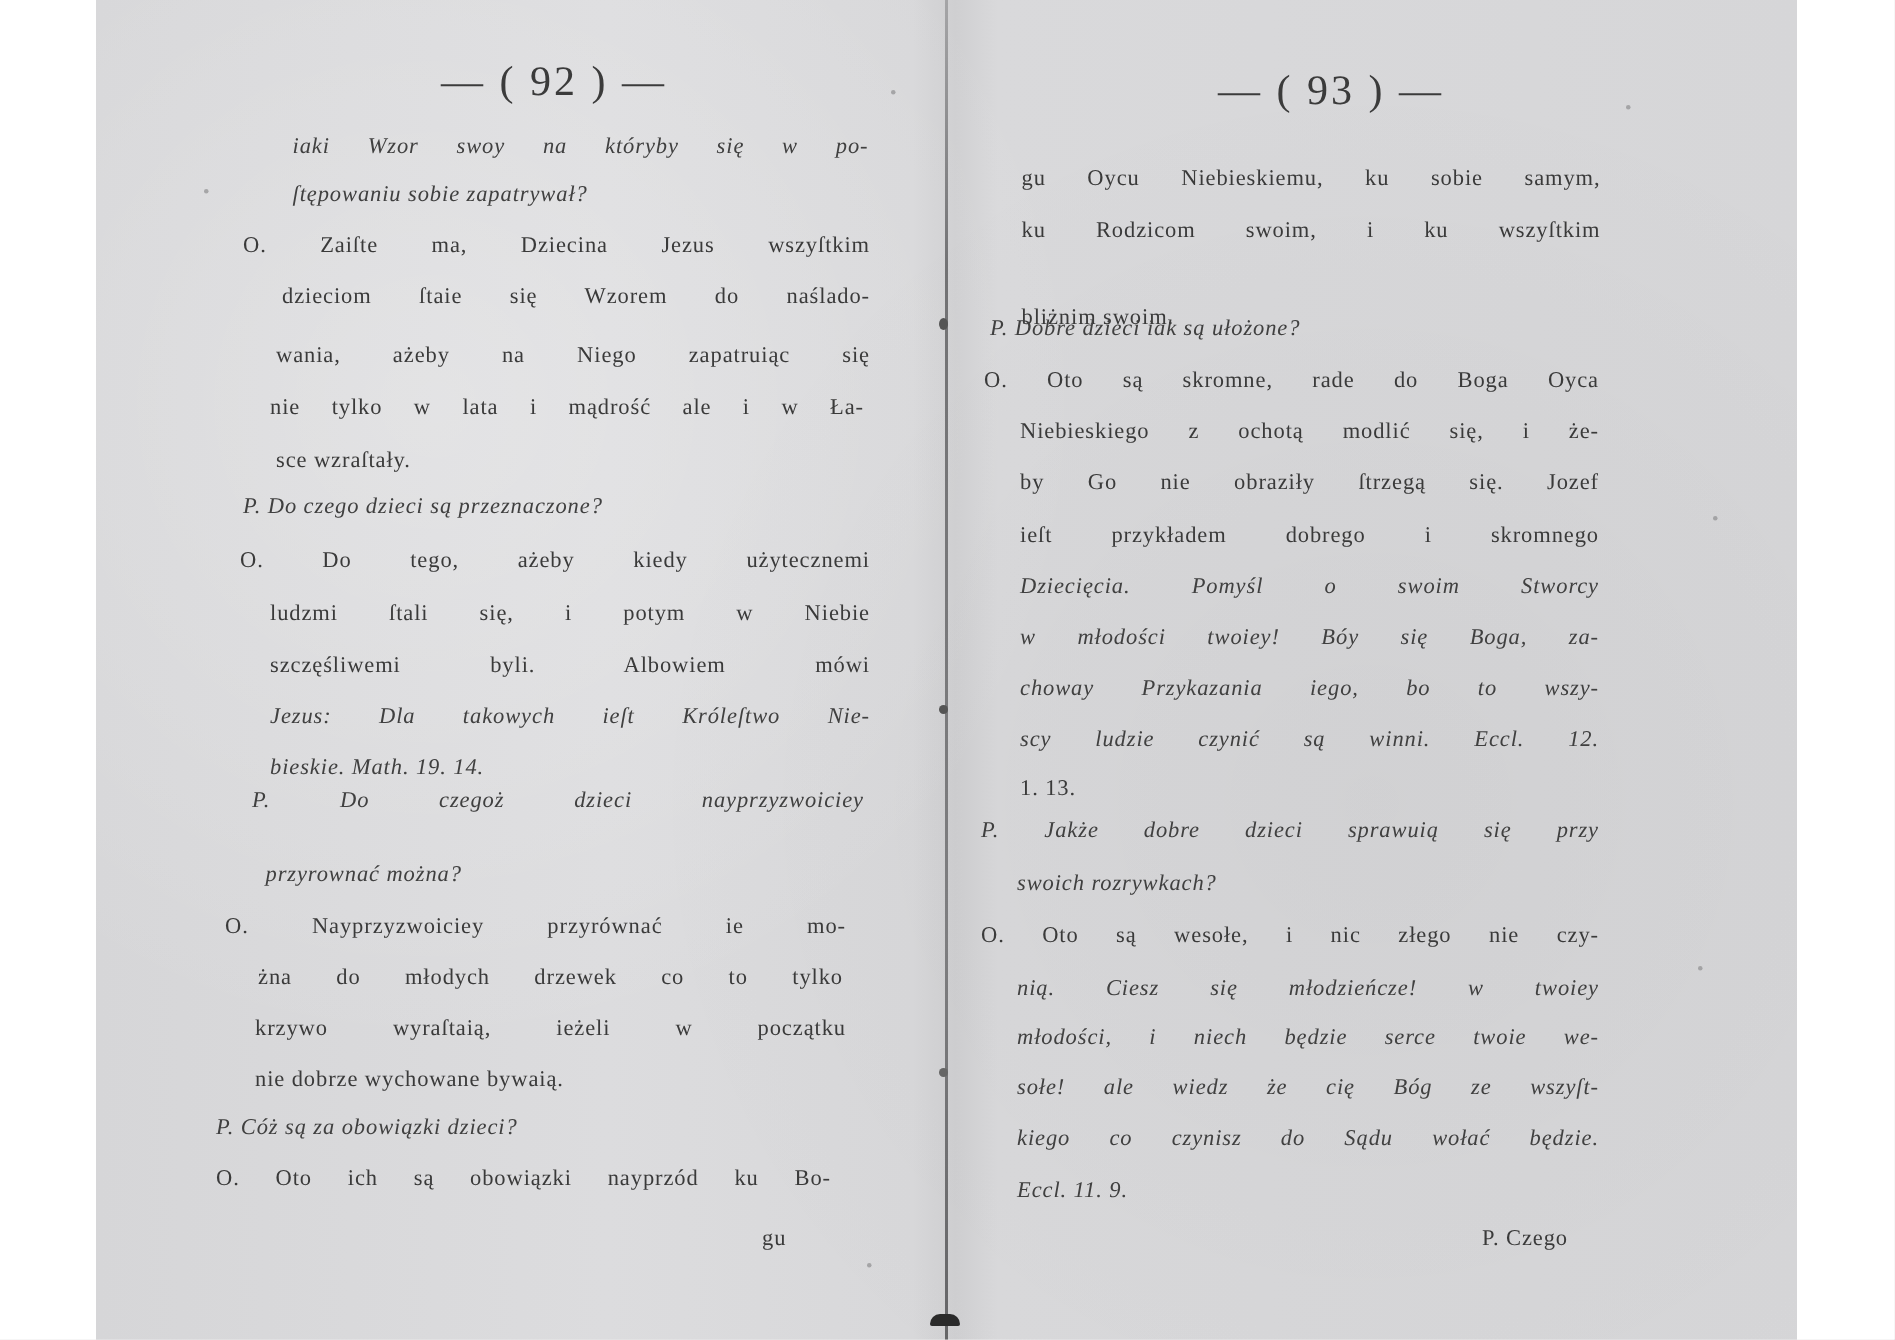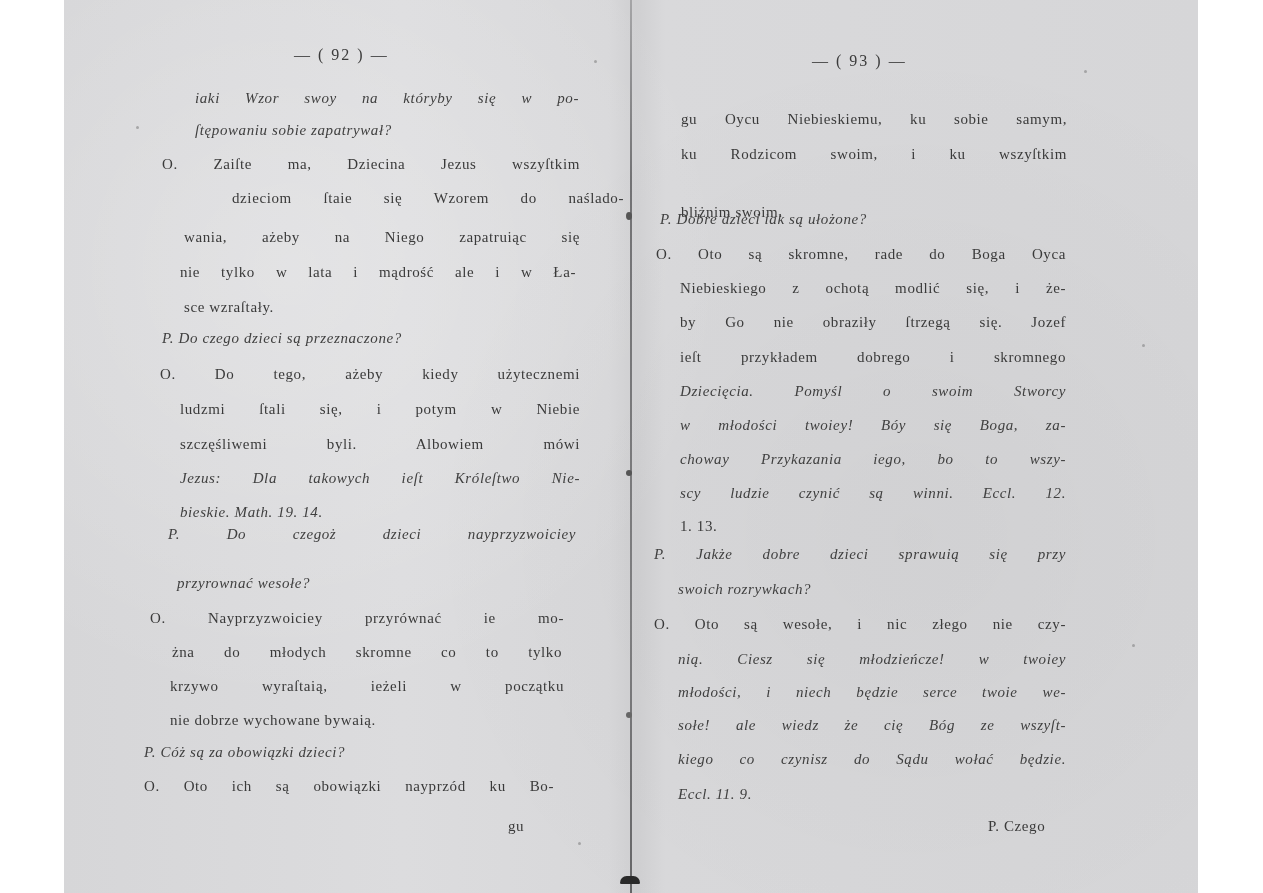--- a/index.html
+++ b/index.html
@@ -68,7 +68,7 @@
     line-height: 22px;
   }
   .line.italic { font-style: italic; color: #404040; }
-  .line.head { font-size: 16px; letter-spacing: 2px; color: #3b3b3b; }
+  .line.head { font-size: 28px; letter-spacing: 2px; color: #3b3b3b; }
   .line.just { text-align: justify; text-align-last: justify; }
   .speck {
     position: absolute;

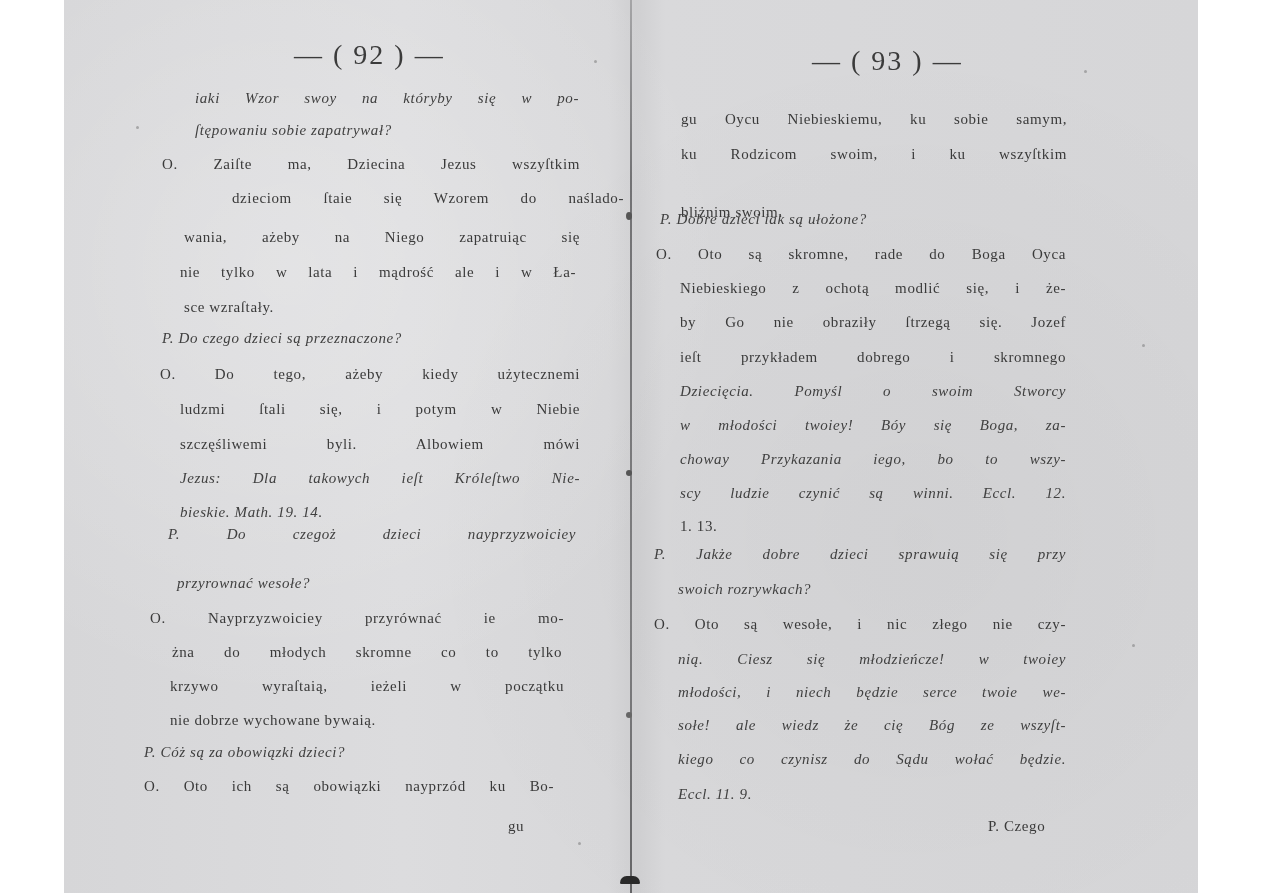--- a/index.html
+++ b/index.html
@@ -88,7 +88,7 @@
         <div class="line italic just" style="left: 131px; top: 87px; width: 384px;">iaki Wzor swoy na którybу się w po-</div>
         <div class="line italic" style="left: 131px; top: 119px;">ſtępowaniu sobie zapatrywał?</div>
         <div class="line just" style="left: 98px; top: 153px; width: 418px;">O. Zaiſte ma, Dziecina Jezus wszyſtkim</div>
-        <div class="line just" style="left: 124px; top: 187px; width: 392px; margin-left: 44px;">dzieciom ſtaie się Wzorem do naśladо-</div>
+        <div class="line just" style="left: 124px; top: 187px; width: 392px;">dzieciom ſtaie się Wzorem do naśladо-</div>
         <div class="line just" style="left: 120px; top: 226px; width: 396px;">wania, ażeby na Niego zapatruiąc się</div>
         <div class="line just" style="left: 116px; top: 261px; width: 396px;">nie tylko w lata i mądrość ale i w Ła-</div>
         <div class="line" style="left: 120px; top: 296px;">sce wzraſtały.</div>

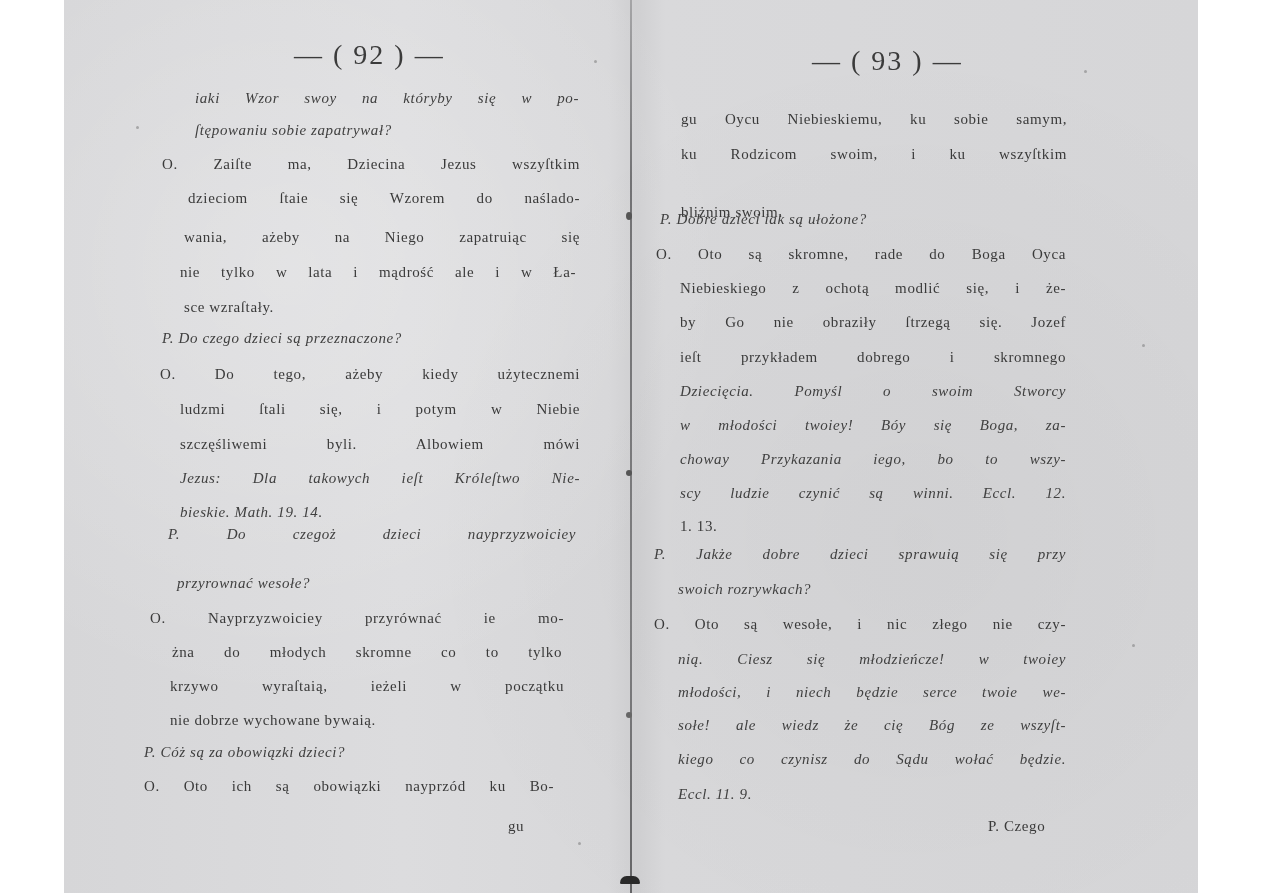--- a/index.html
+++ b/index.html
@@ -99,7 +99,7 @@
         <div class="line italic just" style="left: 116px; top: 467px; width: 400px;">Jezus: Dla takowych ieſt Króleſtwo Nie-</div>
         <div class="line italic" style="left: 116px; top: 501px;">bieskie. Math. 19. 14.</div>
         <div class="line italic just" style="left: 92px; top: 523px; width: 408px; margin-left: 12px;">P. Do czegoż dzieci nayprzyzwoiciey</div>
-        <div class="line italic" style="left: 113px; top: 572px;">przyrownać wesołe?</div>
+        <div class="line italic" style="left: 113px; top: 572px;">przyrownać można?</div>
         <div class="line just" style="left: 86px; top: 607px; width: 414px;">O. Nayprzyzwoiciey przyrównać ie mo-</div>
         <div class="line just" style="left: 108px; top: 641px; width: 390px;">żna do młodych skromne co to tylko</div>
         <div class="line just" style="left: 106px; top: 675px; width: 394px;">krzywo wyraſtaią, ieżeli w początku</div>

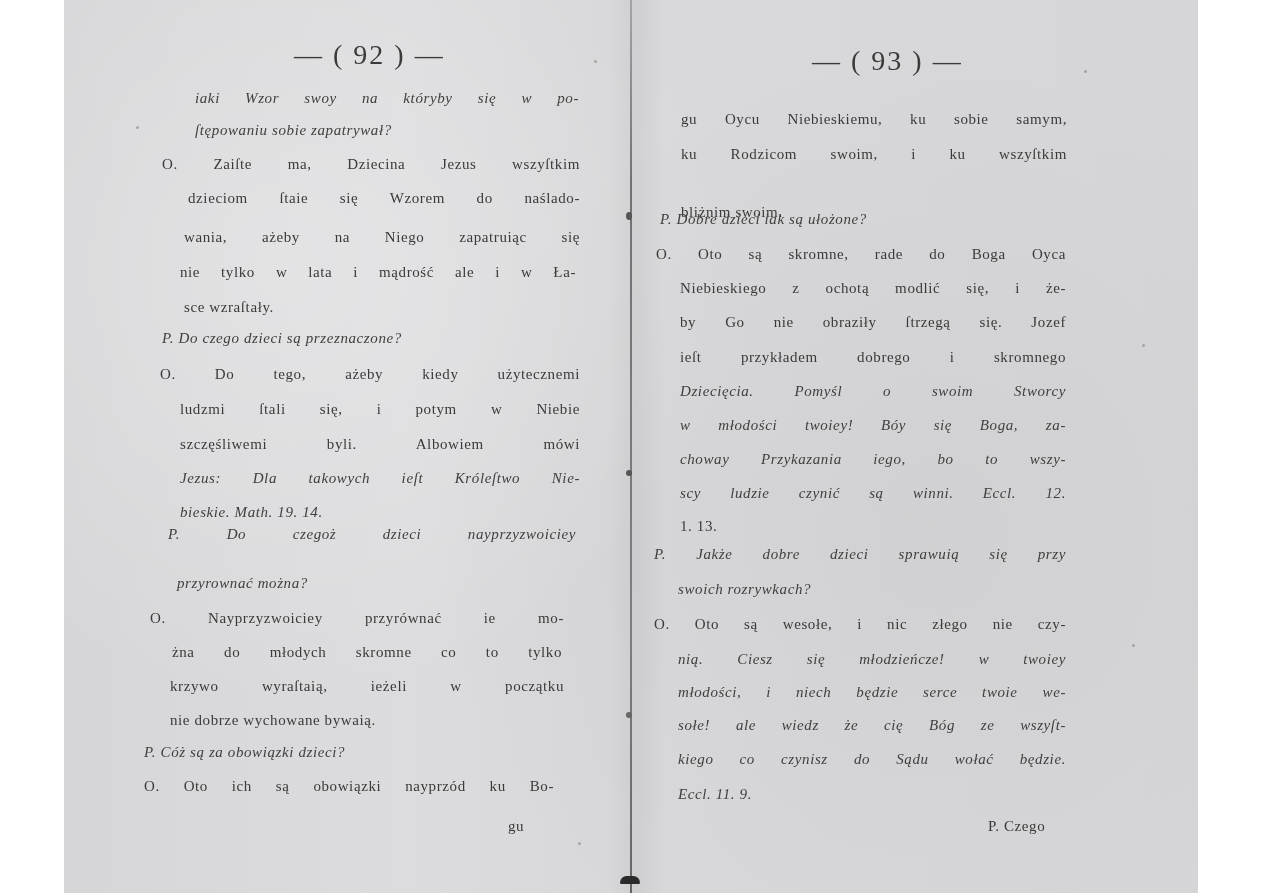--- a/index.html
+++ b/index.html
@@ -101,7 +101,7 @@
         <div class="line italic just" style="left: 92px; top: 523px; width: 408px; margin-left: 12px;">P. Do czegoż dzieci nayprzyzwoiciey</div>
         <div class="line italic" style="left: 113px; top: 572px;">przyrownać można?</div>
         <div class="line just" style="left: 86px; top: 607px; width: 414px;">O. Nayprzyzwoiciey przyrównać ie mo-</div>
-        <div class="line just" style="left: 108px; top: 641px; width: 390px;">żna do młodych skromne co to tylko</div>
+        <div class="line just" style="left: 108px; top: 641px; width: 390px;">żna do młodych drzewek co to tylko</div>
         <div class="line just" style="left: 106px; top: 675px; width: 394px;">krzywo wyraſtaią, ieżeli w początku</div>
         <div class="line" style="left: 106px; top: 709px;">nie dobrze wychowane bywaią.</div>
         <div class="line italic" style="left: 80px; top: 741px;">P. Cóż są za obowiązki dzieci?</div>

